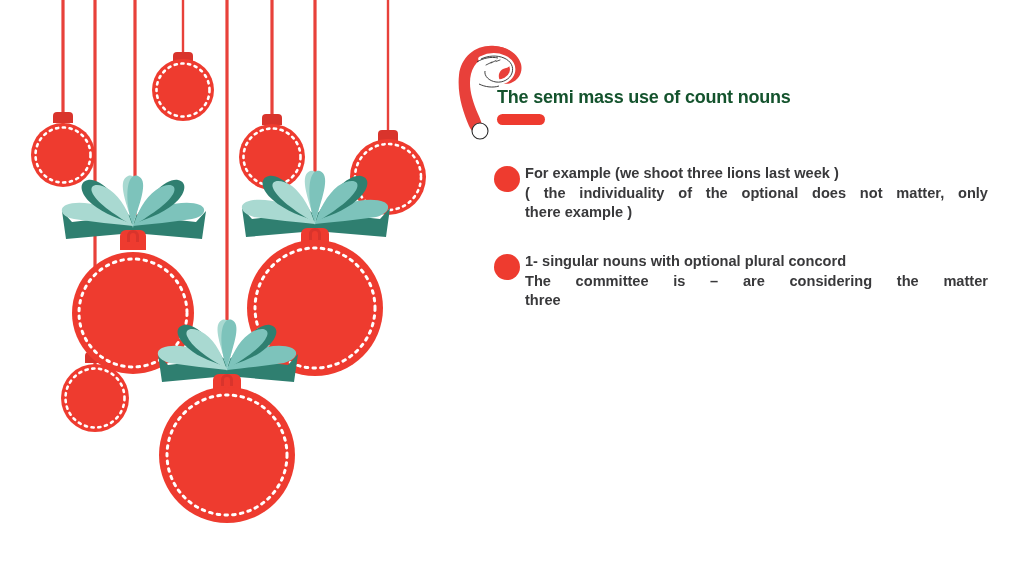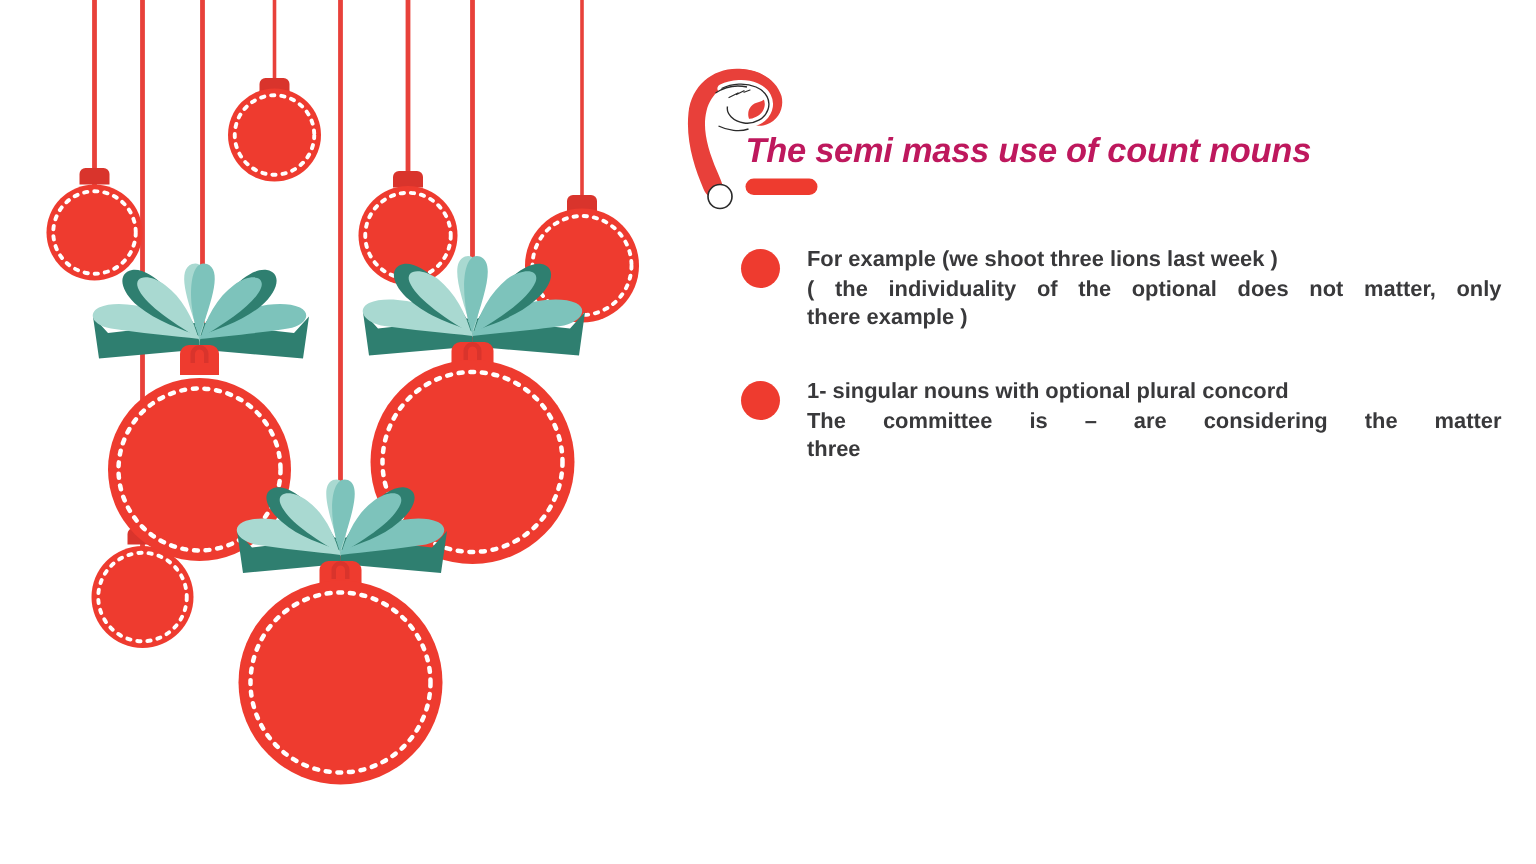--- a/index.html
+++ b/index.html
@@ -46,13 +46,12 @@
     width: 515px;
   }
   #page-title {
-    font-size: 23px;
+    font-size: 18px;
     font-weight: bold;
-    color: #be185d;
+    color: #14532d;
     line-height: 1.1;
     letter-spacing: -0.2px;
     white-space: nowrap;
-    font-style: italic;
   }
   #title-underline {
     margin-top: 6px;

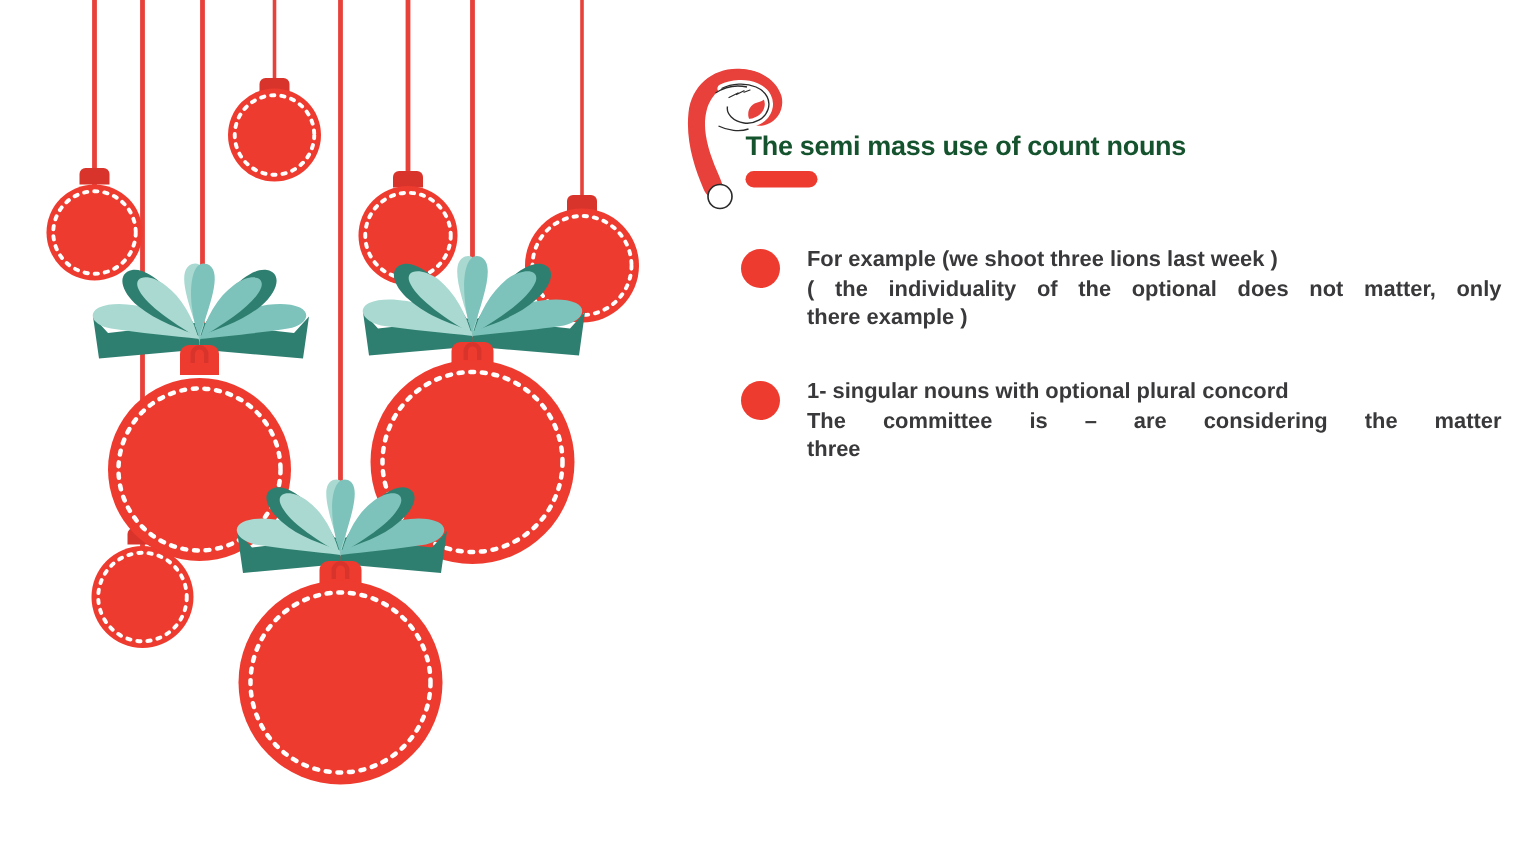--- a/index.html
+++ b/index.html
@@ -82,7 +82,7 @@
     margin-top: 2px;
   }
   .bullet-text {
-    margin-left: 18px;
+    margin-left: 5px;
     font-size: 14.6px;
     font-weight: bold;
     color: #39393b;

